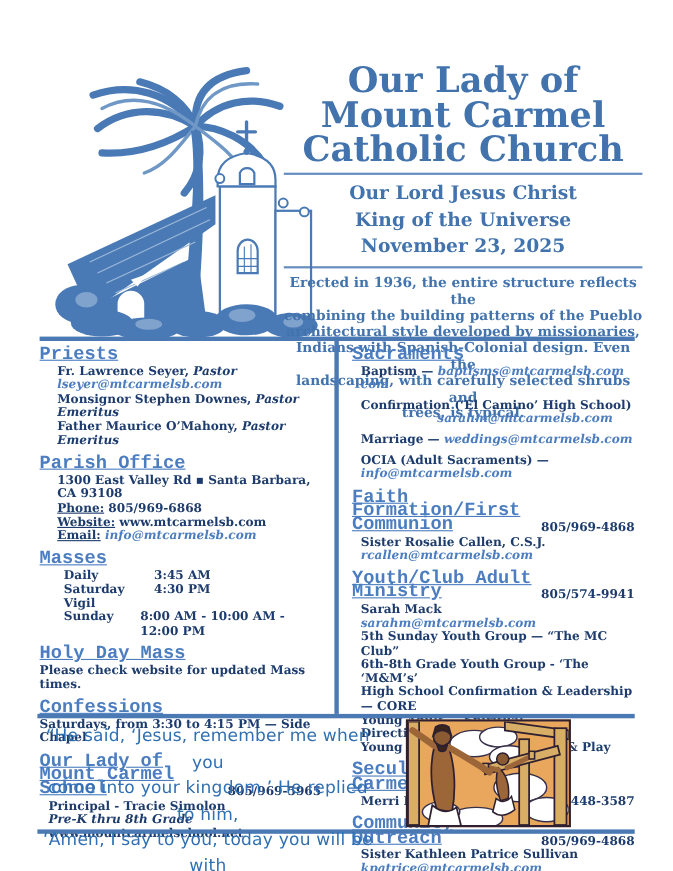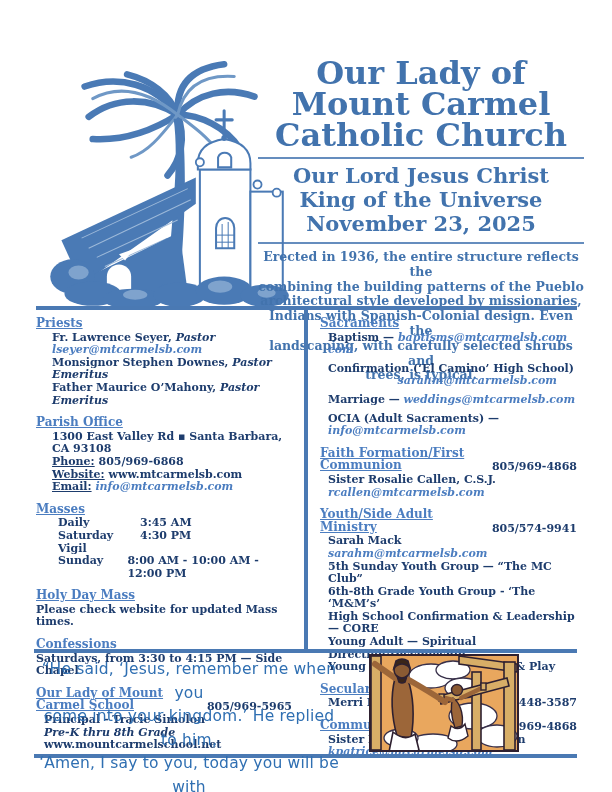--- a/index.html
+++ b/index.html
@@ -18,7 +18,7 @@
   .masthead{position:absolute;left:256px;top:58px;width:330px;text-align:center;color:var(--brand-blue);}
   .church-name{font-size:32px;font-weight:bold;line-height:31px;letter-spacing:0px;}
   .header-rule{border:none;border-top:2px solid var(--line-blue);margin:6px 2px 5px 2px;opacity:.85;}
-  .feast{font-size:21px;font-weight:bold;line-height:24px;}
+  .feast{font-size:17px;font-weight:bold;line-height:24px;}
   .description{margin-top:6px;font-size:12.5px;font-weight:bold;line-height:14.8px;color:var(--brand-blue);}
 
   

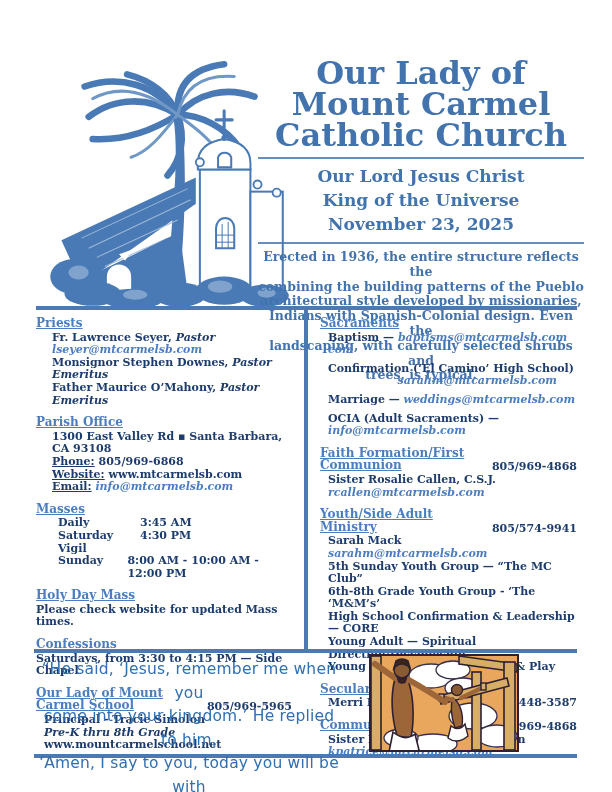--- a/index.html
+++ b/index.html
@@ -32,7 +32,7 @@
   .col-left{left:36px;width:256px;}
   .col-right{left:320px;width:257px;}
   .sec{margin-bottom:9px;}
-  .sec-heading{color:var(--heading-blue);text-decoration:underline;font-size:12px;margin-bottom:2px;}
+  .sec-heading{color:var(--heading-blue);text-decoration:underline;font-size:17px;margin-bottom:2px;font-family:Liberation Mono, monospace;}
   .indent{padding-left:16px;}
   .indent-sm{padding-left:8px;}
   .ital{font-style:italic;}

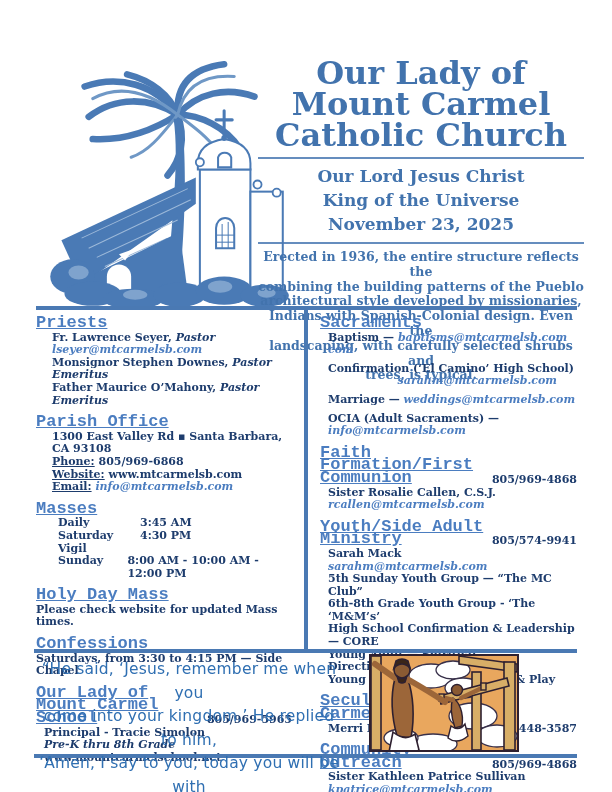--- a/index.html
+++ b/index.html
@@ -265,7 +265,7 @@
 
     <div class="sec">
       <div class="head-row">
-        <span class="sec-heading">Youth/Side Adult Ministry</span>
+        <span class="sec-heading">Youth/Club Adult Ministry</span>
         <span class="phone">805/574-9941</span>
       </div>
       <div class="indent-sm">Sarah Mack</div>

